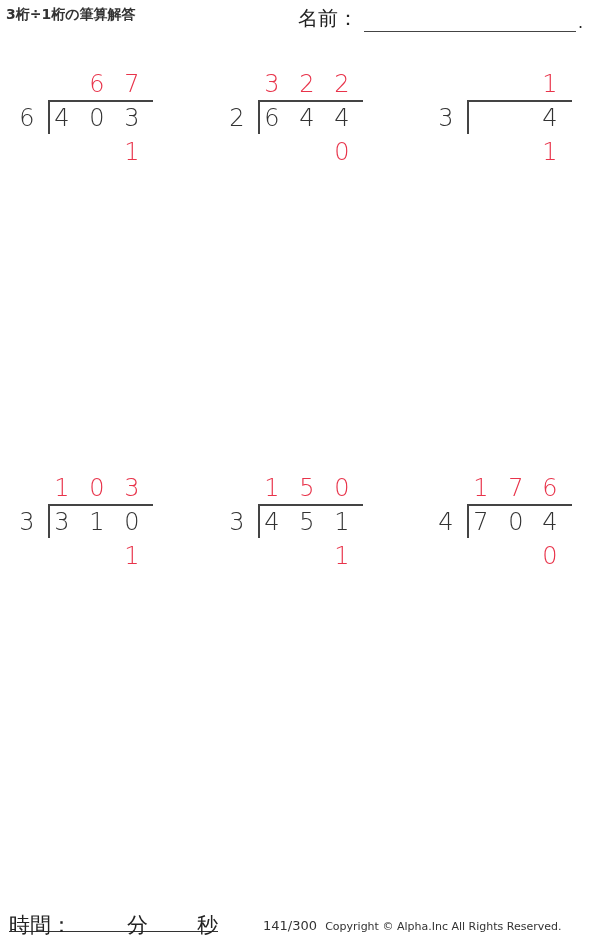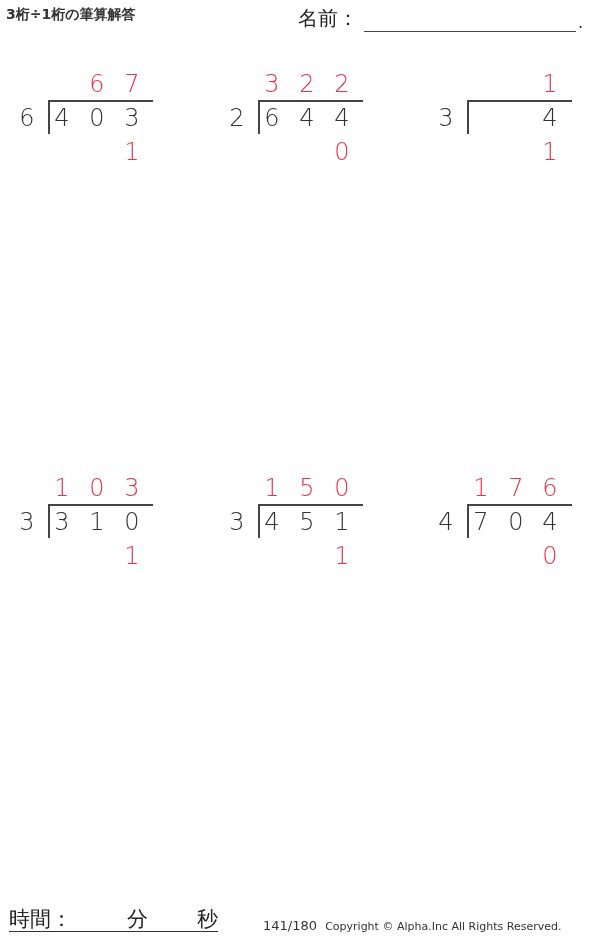--- a/index.html
+++ b/index.html
@@ -21,7 +21,7 @@
     .bracket-left { position: absolute; width: 1.5px; background: #444; }
 
     .footer-time { position: absolute; left: 9px; top: 905px; font-size: 21px; color: #222; border-bottom: 1.5px solid #333; width: 209px; height: 26px; }
-    .footer-time span { position: absolute; top: 0; }
+    .footer-time span { position: absolute; top: 6px; }
     .footer-right { position: absolute; left: 263px; top: 918px; font-size: 13px; color: #333; white-space: nowrap; }
     .footer-right .copy { font-size: 11px; margin-left: 4px; }
   </style>

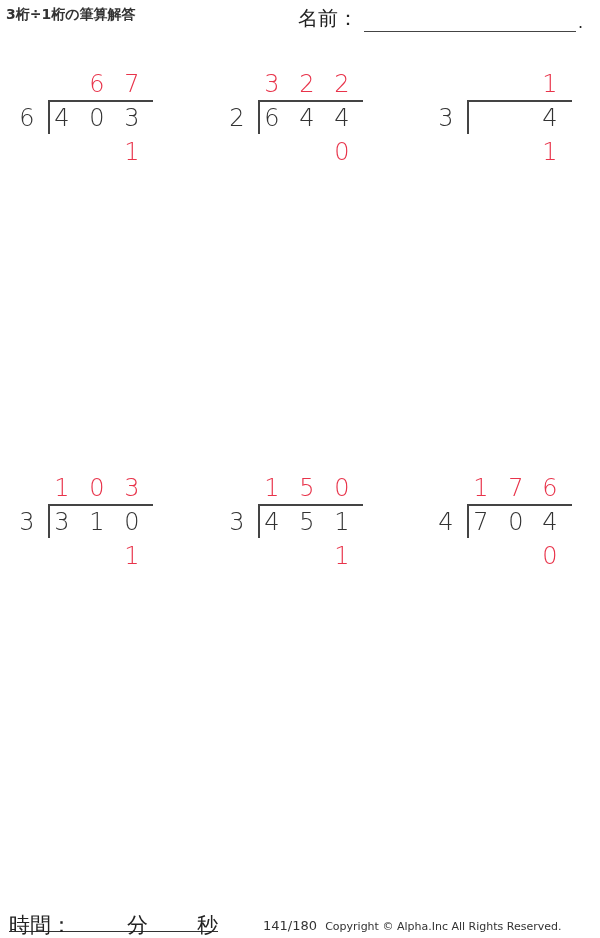--- a/index.html
+++ b/index.html
@@ -121,7 +121,7 @@
 </div>
 
 <div class="footer-right">
-  <span>141/180</span>
+  <span>141/300</span>
   <span class="copy">Copyright © Alpha.Inc All Rights Reserved.</span>
 </div>
 

